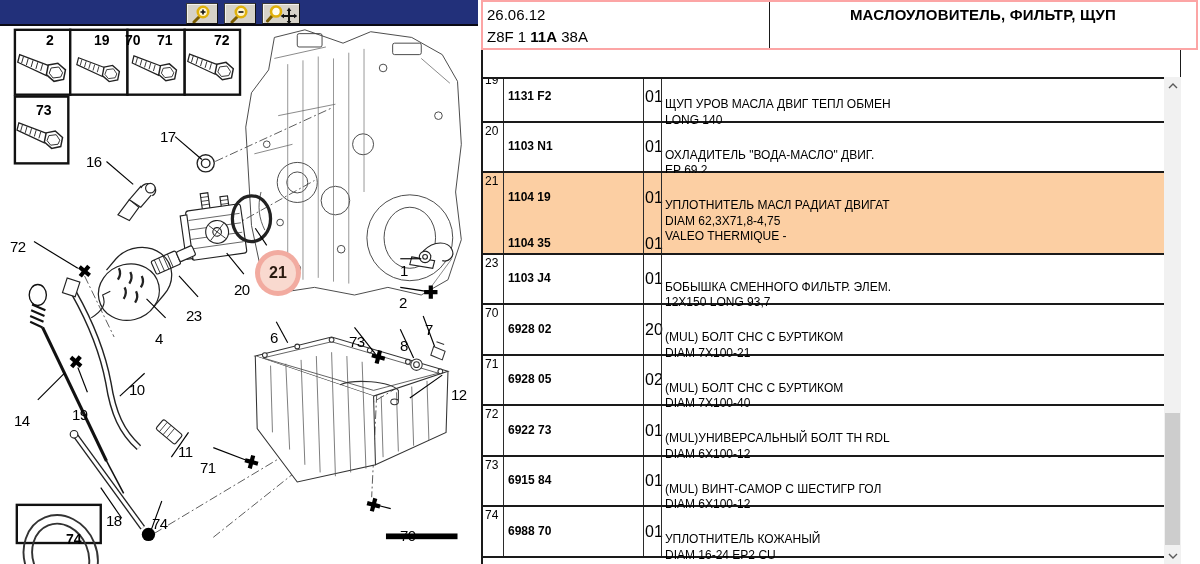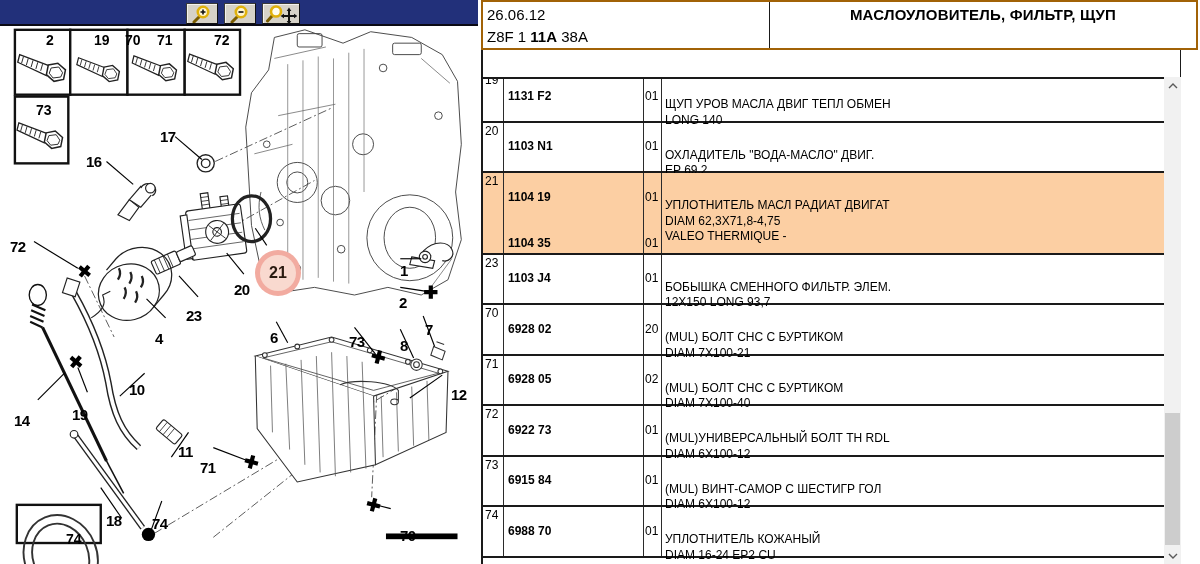--- a/index.html
+++ b/index.html
@@ -30,7 +30,7 @@
 
   
   #right-pane { left:481px; top:0; width:719px; height:564px; background:#fff; }
-  #hdr { left:0; top:0; width:717px; height:50px; border:2px solid #a16207;
+  #hdr { left:0; top:0; width:717px; height:50px; border:2px solid #fca5a5;
     display:flex; }
   #hdr-left { width:287px; border-right:1px solid #1a1a1a; padding:2px 4px; }
   #hdr-right { flex:1; display:flex; align-items:flex-start; justify-content:center; }

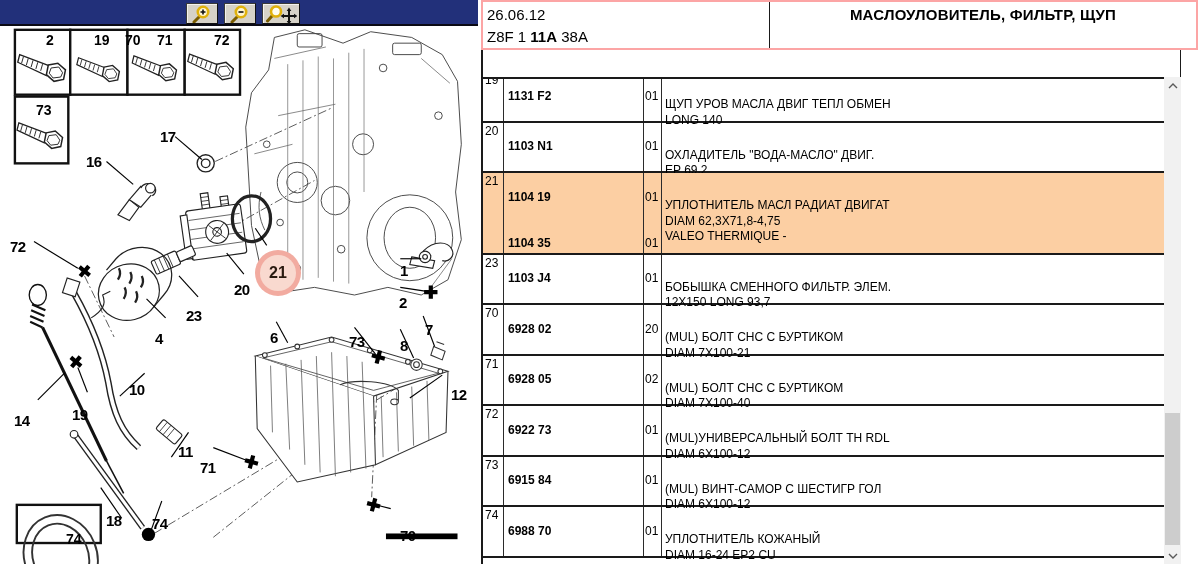--- a/index.html
+++ b/index.html
@@ -53,7 +53,7 @@
   .line { display:grid; grid-template-columns:20px 140px 18px auto; height:15.5px;
     line-height:15px; }
   .l-part { grid-column:2; font-weight:bold; font-size:12px; padding-left:5px; white-space:pre; }
-  .l-qty  { grid-column:3; font-size:12px; text-align:left; padding-left:2px; }
+  .l-qty  { grid-column:3; font-size:16px; text-align:left; padding-left:2px; }
   .l-desc { grid-column:4; font-size:12px; padding-left:4px; white-space:pre;margin-top:24px; }
 
   

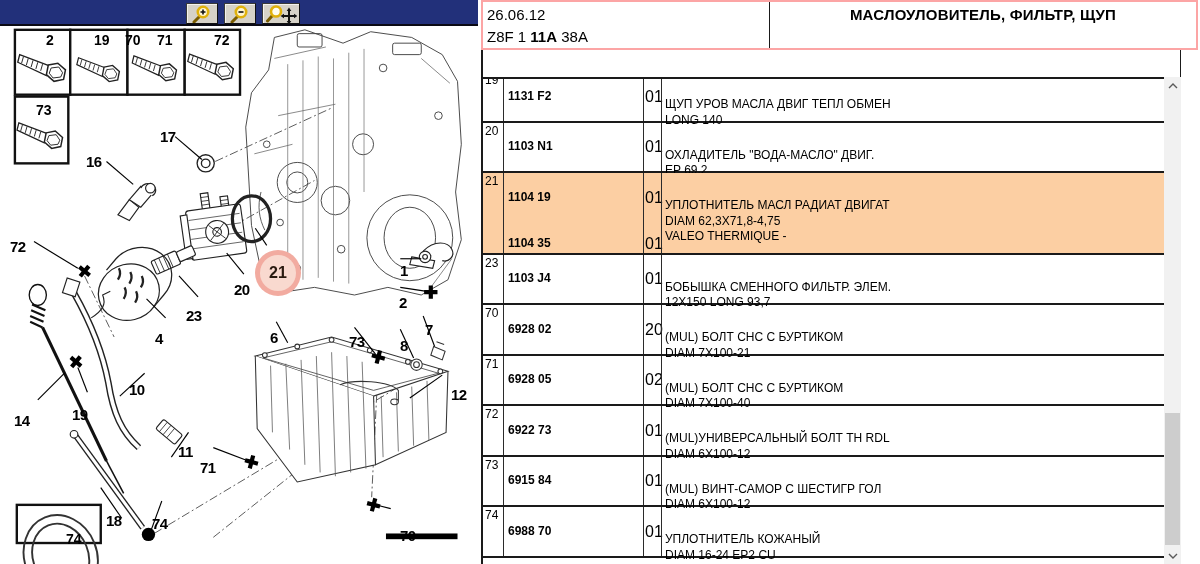--- a/index.html
+++ b/index.html
@@ -18,7 +18,7 @@
 
   #diagram-svg { left:0; top:26px; z-index:1; }
 
-  .plabel { position:absolute; font-size:15px; font-weight:bold; z-index:3;
+  .plabel { position:absolute; font-size:15px; font-weight:normal; z-index:3;
     letter-spacing:-0.5px; }
   .ilabel { position:absolute; font-size:14px; font-weight:bold; z-index:4; }
 

